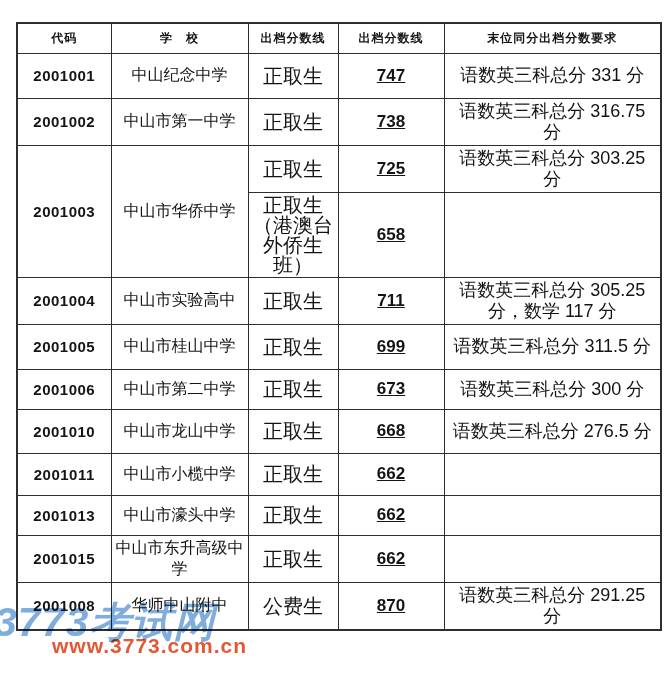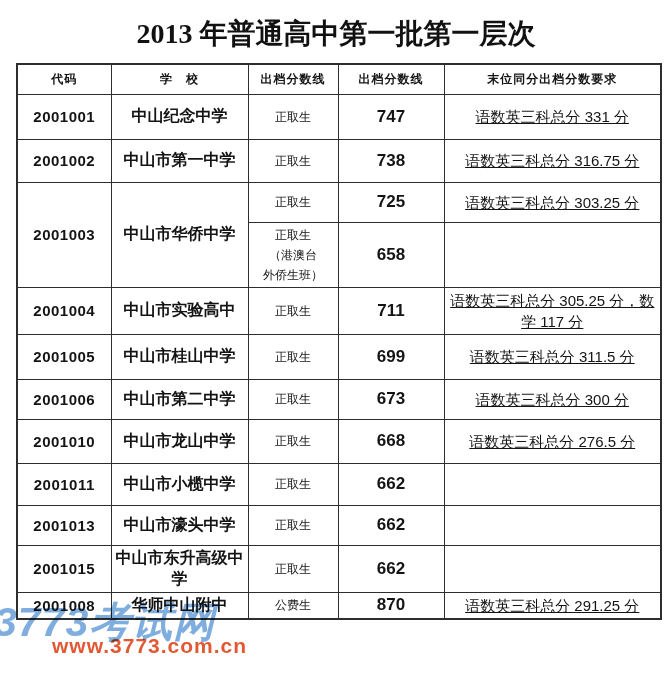--- a/index.html
+++ b/index.html
@@ -77,7 +77,6 @@
 <body>
 
 <div class="title-block">
-  <div>2013 年普通高中第一批第一层次</div>
 </div>
 
 <table class="scores">

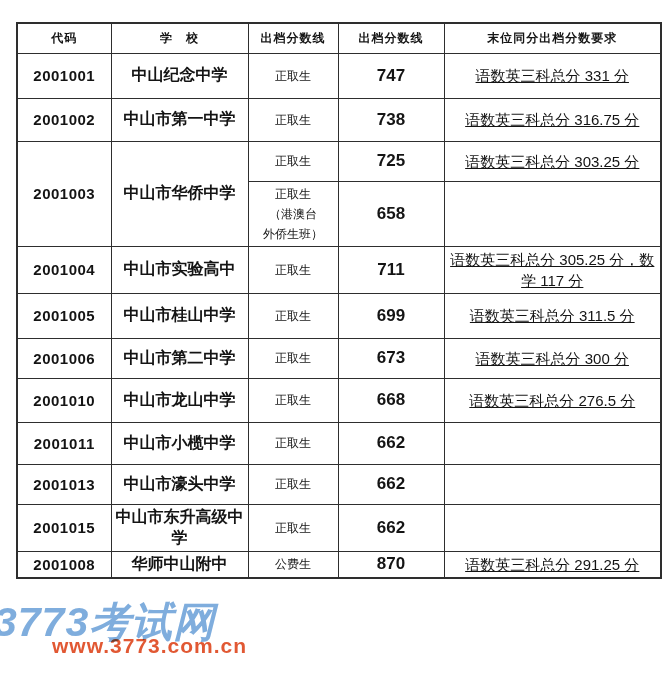--- a/index.html
+++ b/index.html
@@ -43,7 +43,7 @@
 
   th { font-size: 12px; font-weight: bold; letter-spacing: 1px; }
   td.code  { font-weight: bold; font-size: 15px; letter-spacing: 0.5px; }
-  td.school{ font-size: 16px; padding: 2px 8px; font-weight: bold; }
+  td.school{ font-size: 16px; padding: 2px 8px; }
   td.ptype { font-size: 12px; white-space: pre-line; line-height: 20px; }
   td.score { font-weight: bold; font-size: 17px; }
   td.req   { font-size: 15px; padding: 2px 10px; line-height: 21px; text-decoration: underline; }

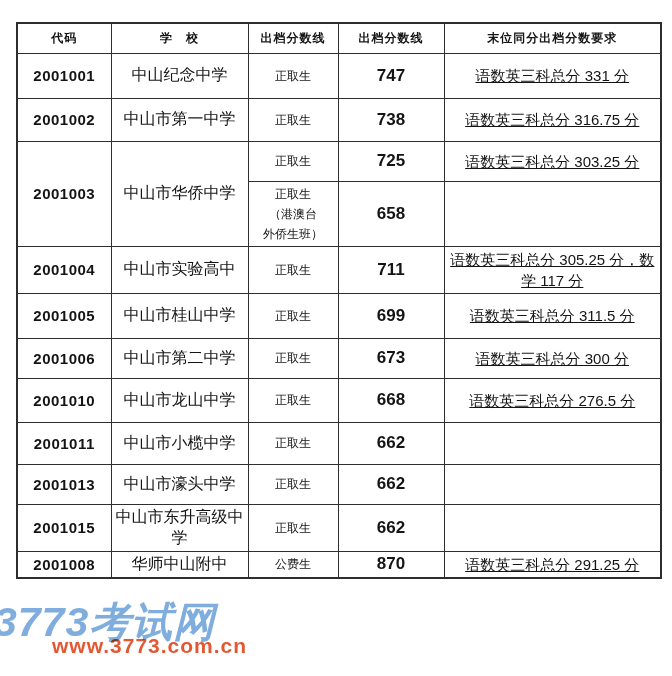--- a/index.html
+++ b/index.html
@@ -44,7 +44,7 @@
   th { font-size: 12px; font-weight: bold; letter-spacing: 1px; }
   td.code  { font-weight: bold; font-size: 15px; letter-spacing: 0.5px; }
   td.school{ font-size: 16px; padding: 2px 8px; }
-  td.ptype { font-size: 12px; white-space: pre-line; line-height: 20px; }
+  td.ptype { font-size: 20px; white-space: pre-line; line-height: 20px; }
   td.score { font-weight: bold; font-size: 17px; }
   td.req   { font-size: 15px; padding: 2px 10px; line-height: 21px; text-decoration: underline; }
 

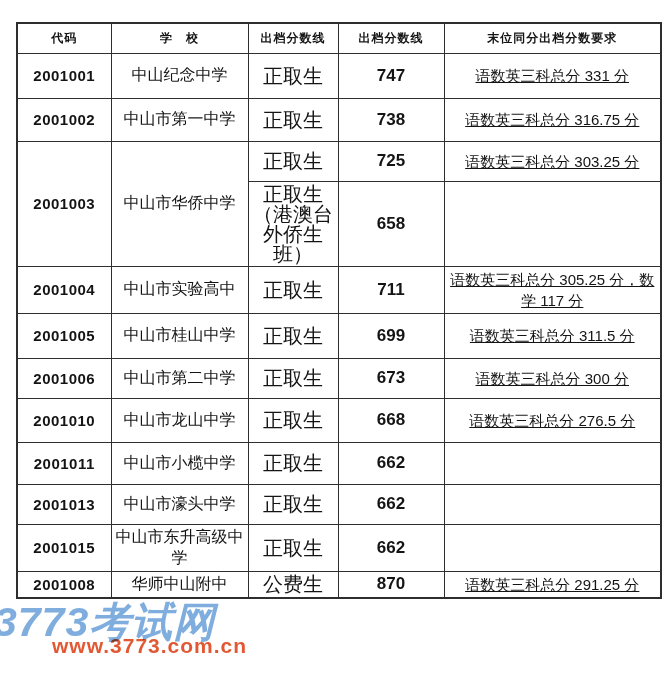--- a/index.html
+++ b/index.html
@@ -45,7 +45,7 @@
   td.code  { font-weight: bold; font-size: 15px; letter-spacing: 0.5px; }
   td.school{ font-size: 16px; padding: 2px 8px; }
   td.ptype { font-size: 20px; white-space: pre-line; line-height: 20px; }
-  td.score { font-weight: bold; font-size: 17px; }
+  td.score { font-weight: bold; font-size: 17px; text-decoration: underline; }
   td.req   { font-size: 15px; padding: 2px 10px; line-height: 21px; text-decoration: underline; }
 
   .wm-name {

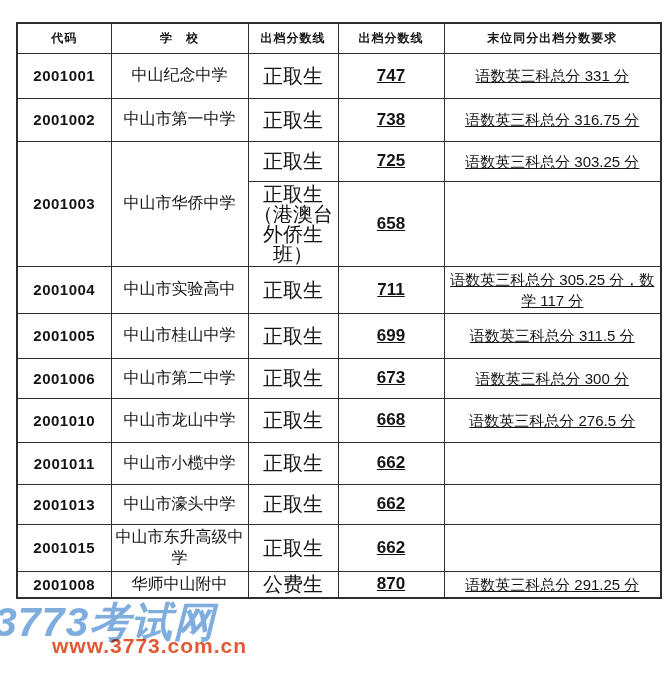--- a/index.html
+++ b/index.html
@@ -46,7 +46,7 @@
   td.school{ font-size: 16px; padding: 2px 8px; }
   td.ptype { font-size: 20px; white-space: pre-line; line-height: 20px; }
   td.score { font-weight: bold; font-size: 17px; text-decoration: underline; }
-  td.req   { font-size: 15px; padding: 2px 10px; line-height: 21px; text-decoration: underline; }
+  td.req   { font-size: 18px; padding: 2px 10px; line-height: 21px; }
 
   .wm-name {
     position: absolute;

